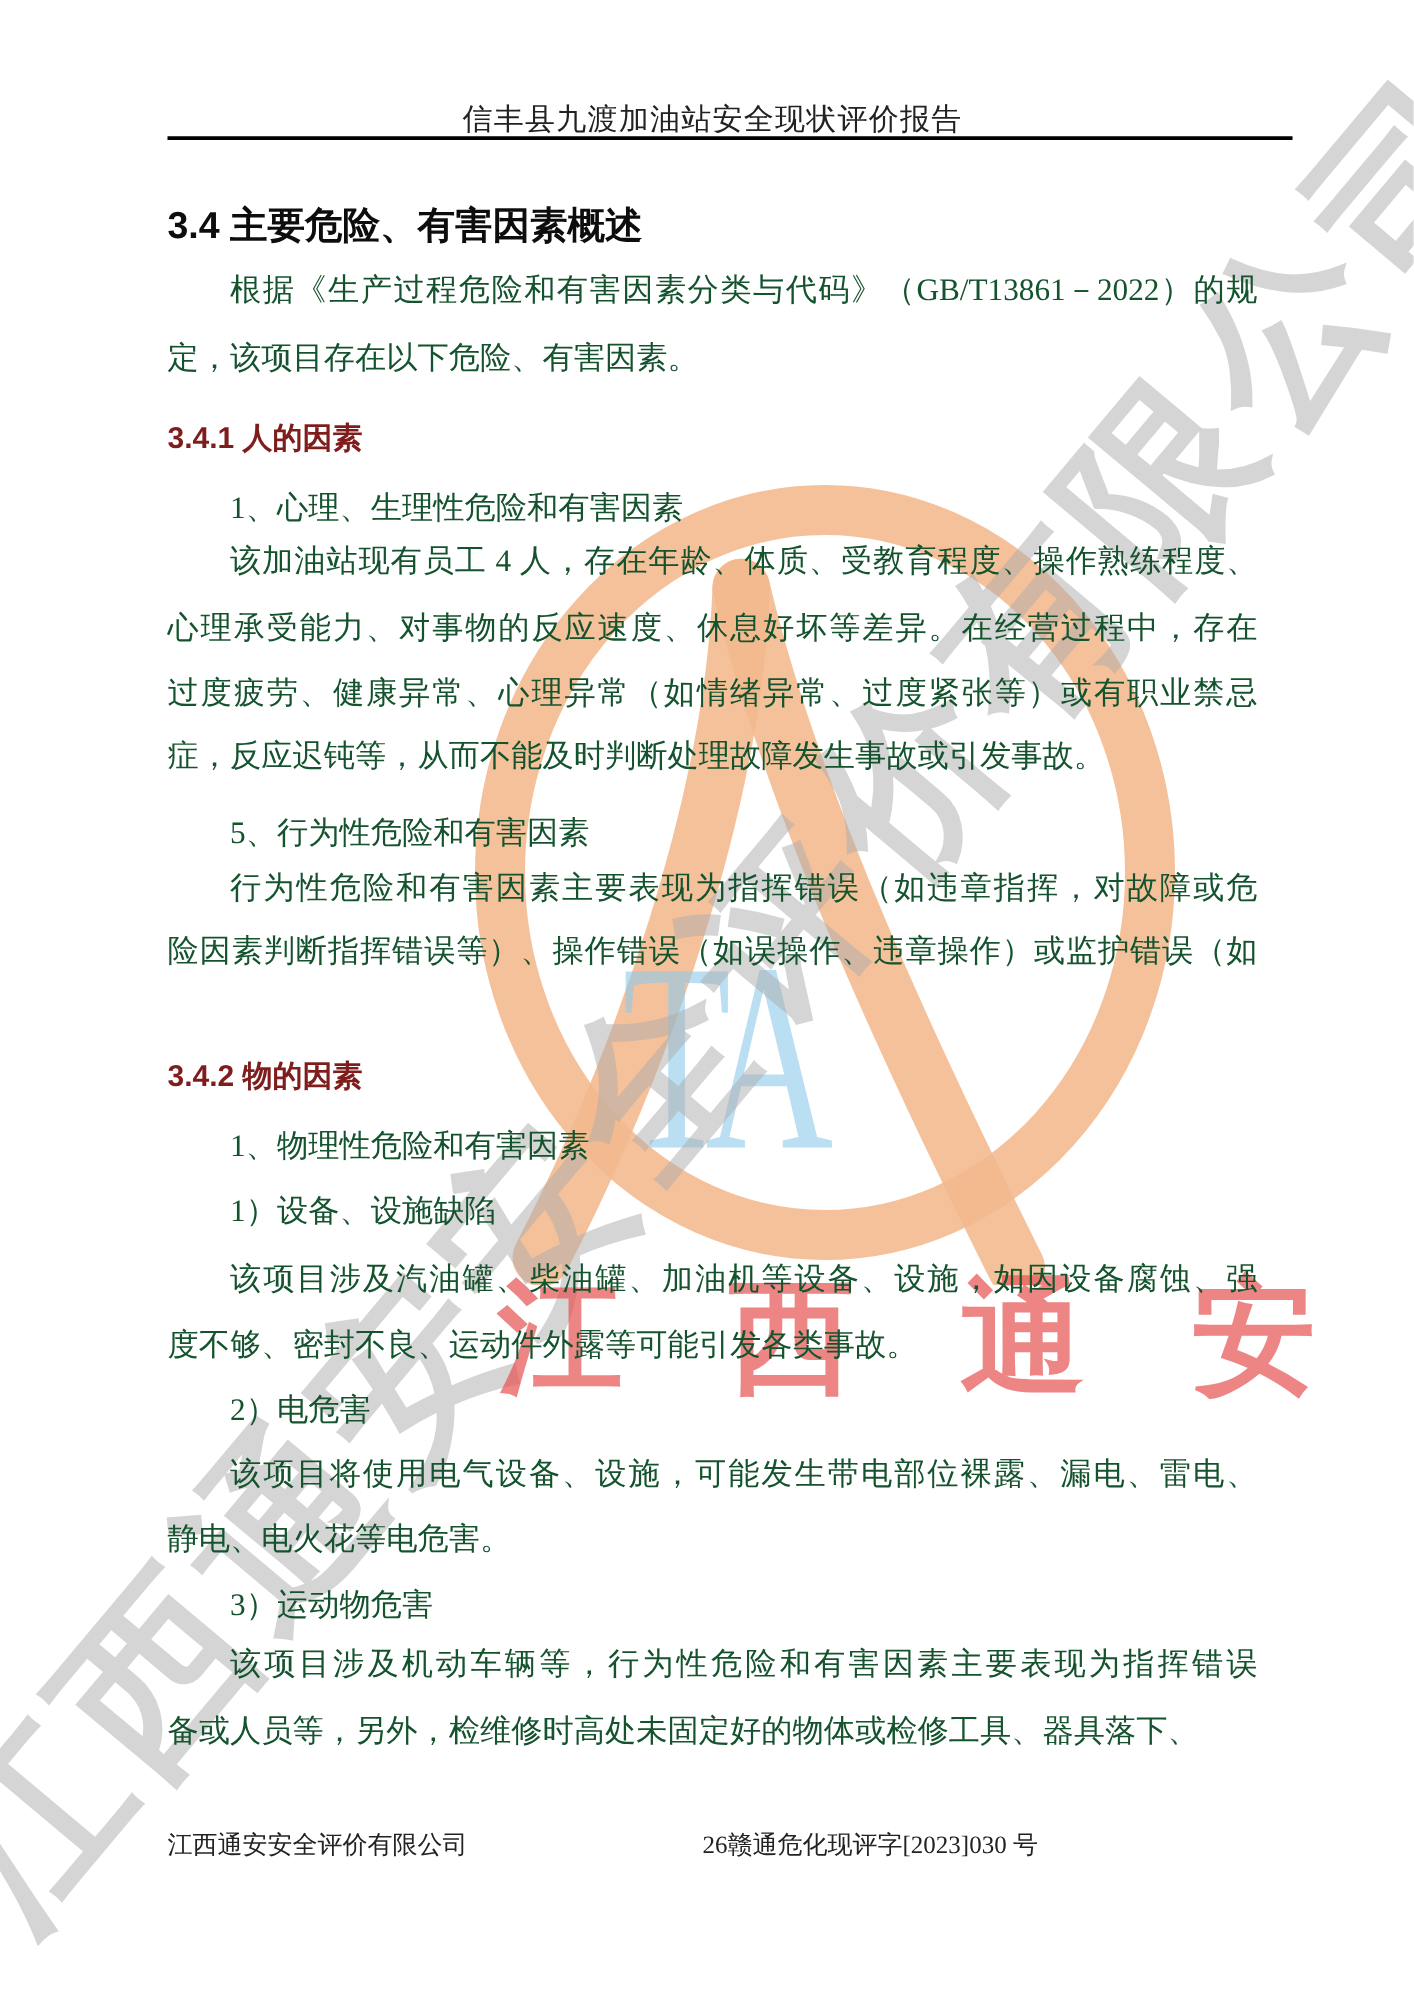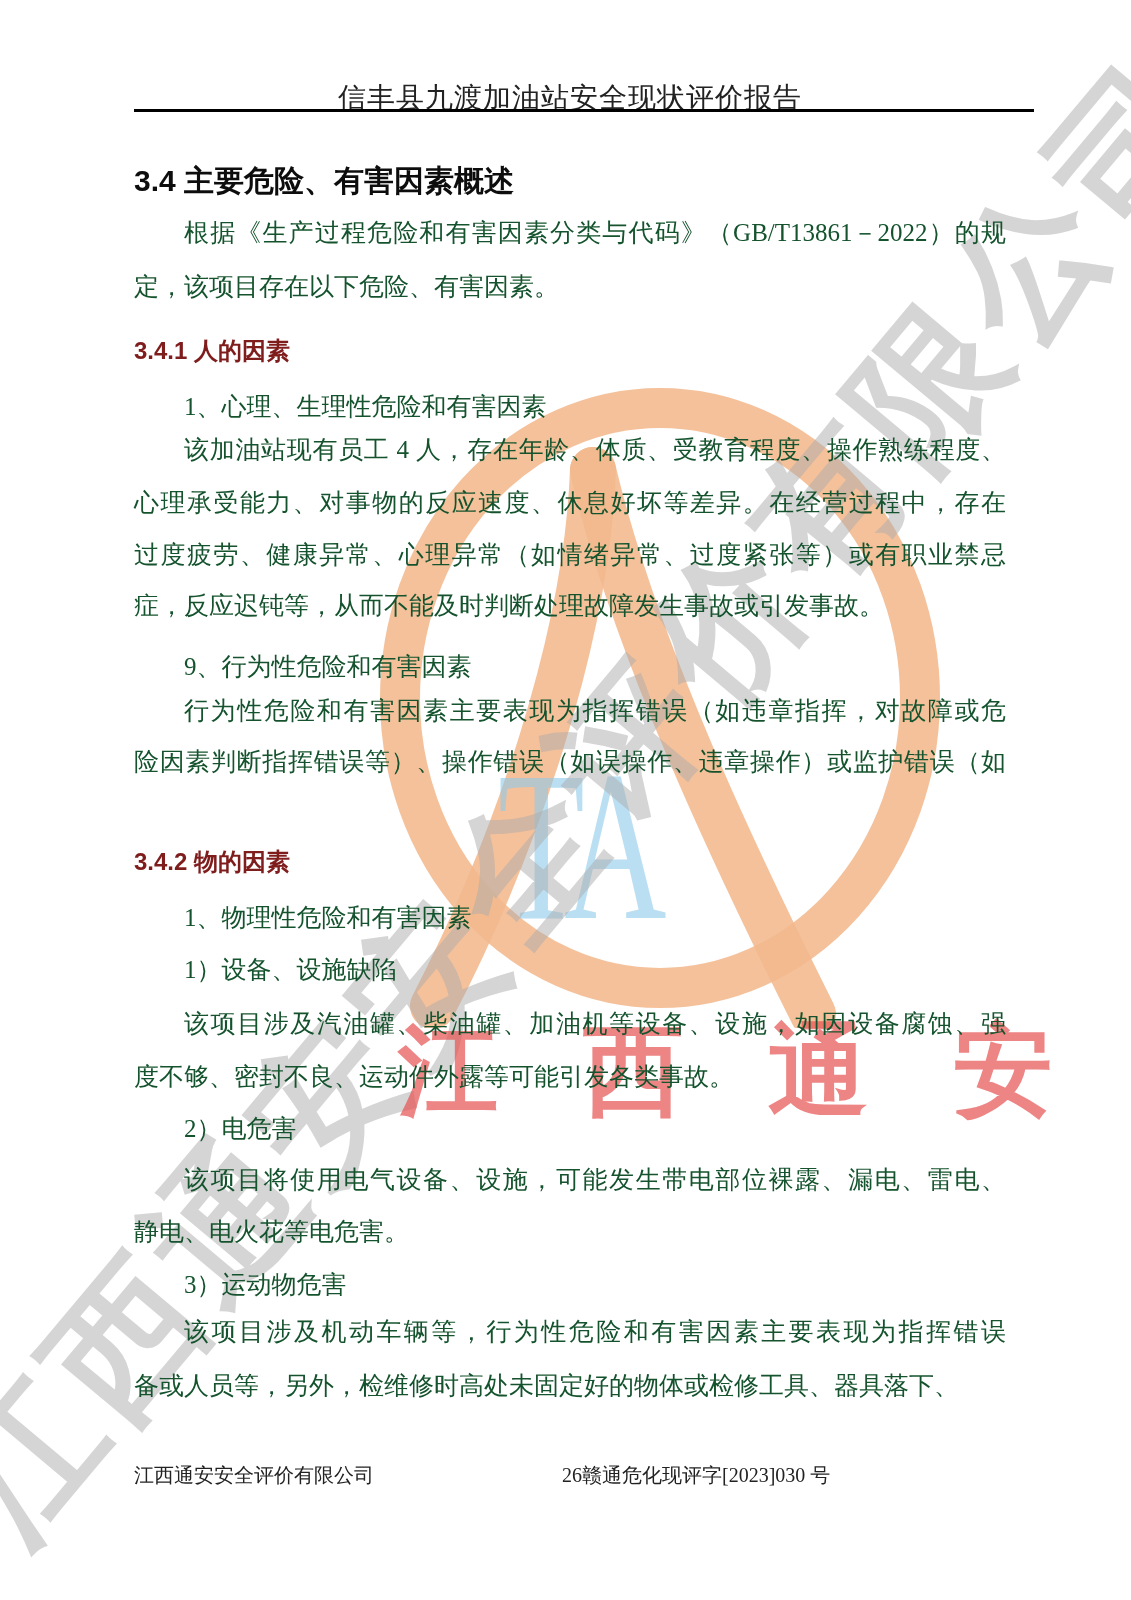--- a/index.html
+++ b/index.html
@@ -43,7 +43,7 @@
   
   #hdr-title {
     position:absolute; left:134px; top:79px; width:872px; z-index:10;
-    text-align:center; font-size:28px; color:#222; letter-spacing:1px;
+    text-align:center; font-size:24px; color:#222; letter-spacing:1px;
   }
   #hdr-rule {
     position:absolute; left:134px; top:109px; width:900px; height:3px;

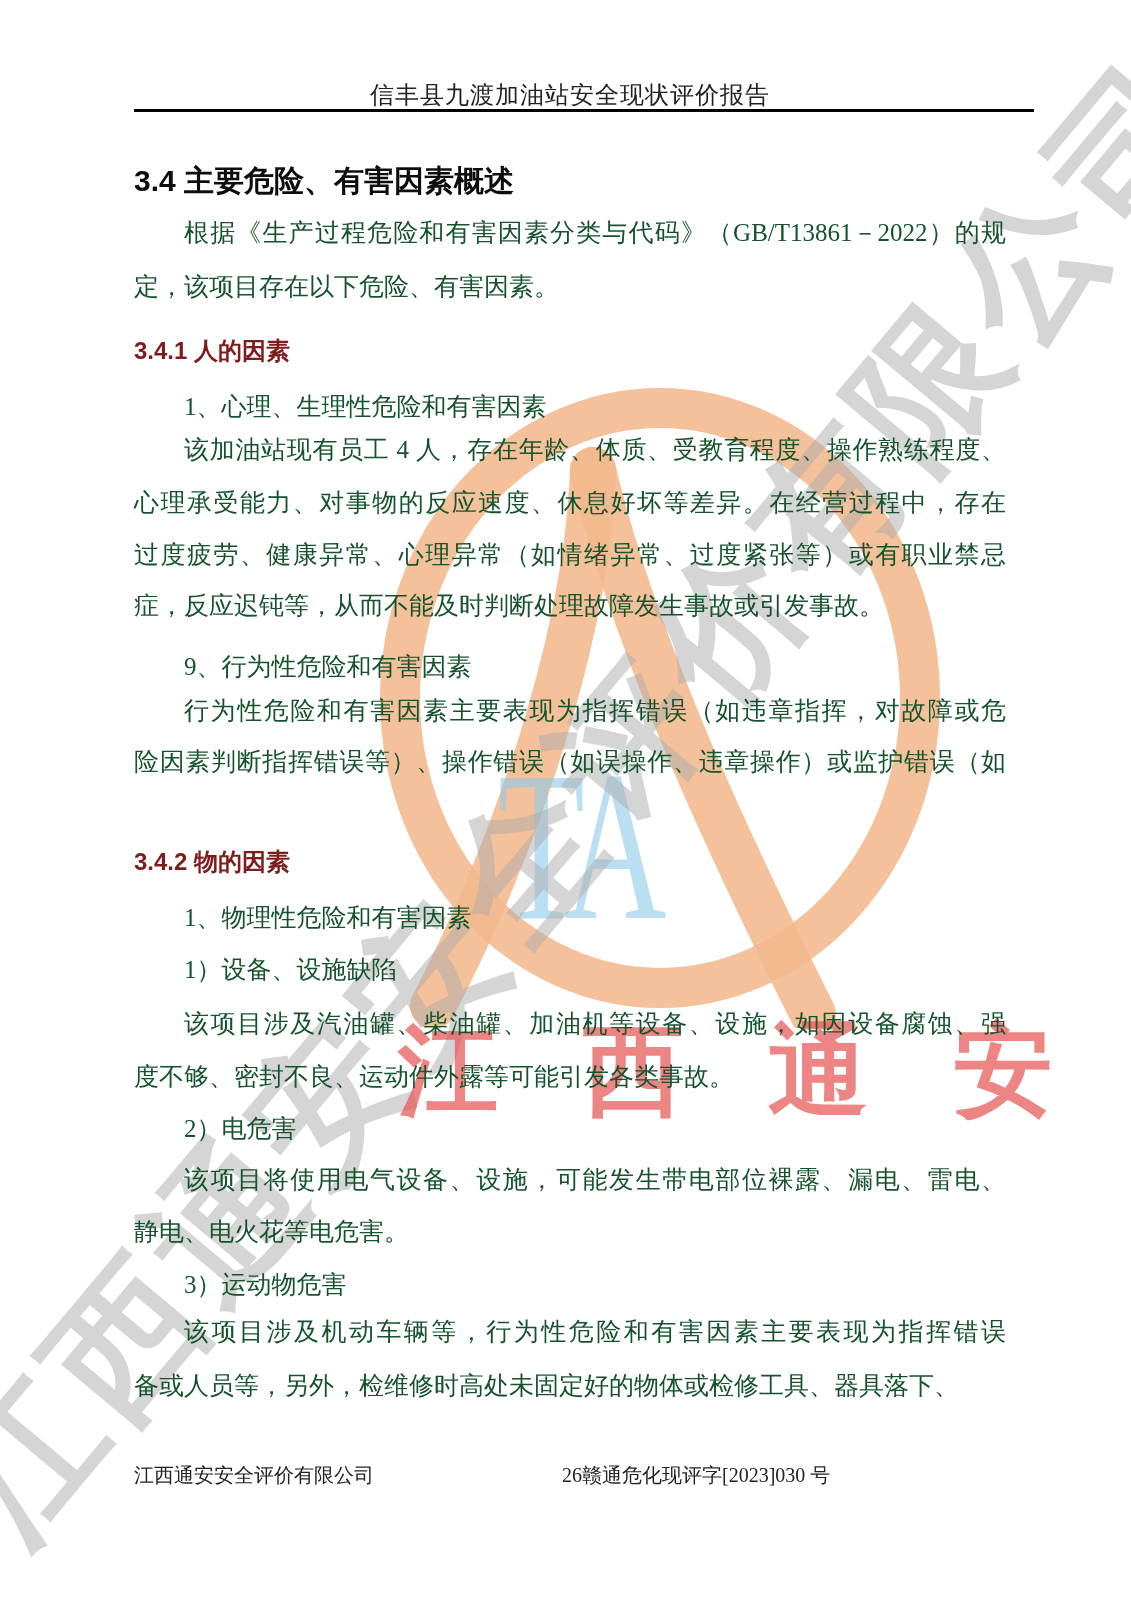--- a/index.html
+++ b/index.html
@@ -108,7 +108,7 @@
   <div class="row mid" style="top:529px">过度疲劳、健康异常、心理异常（如情绪异常、过度紧张等）或有职业禁忌</div>
   <div class="row mid" style="top:477px">心理承受能力、对事物的反应速度、休息好坏等差异。在经营过程中，存在</div>
   <div class="row last" style="top:580px">症，反应迟钝等，从而不能及时判断处理故障发生事故或引发事故。</div>
-  <div class="row sub" style="top:641px">9、行为性危险和有害因素</div>
+  <div class="row sub" style="top:641px">5、行为性危险和有害因素</div>
   <div class="row first" style="top:685px">行为性危险和有害因素主要表现为指挥错误（如违章指挥，对故障或危</div>
   <div class="row mid" style="top:736px">险因素判断指挥错误等）、操作错误（如误操作、违章操作）或监护错误（如</div>
   <div class="row h2row" style="top:836px">3.4.2 物的因素</div>

